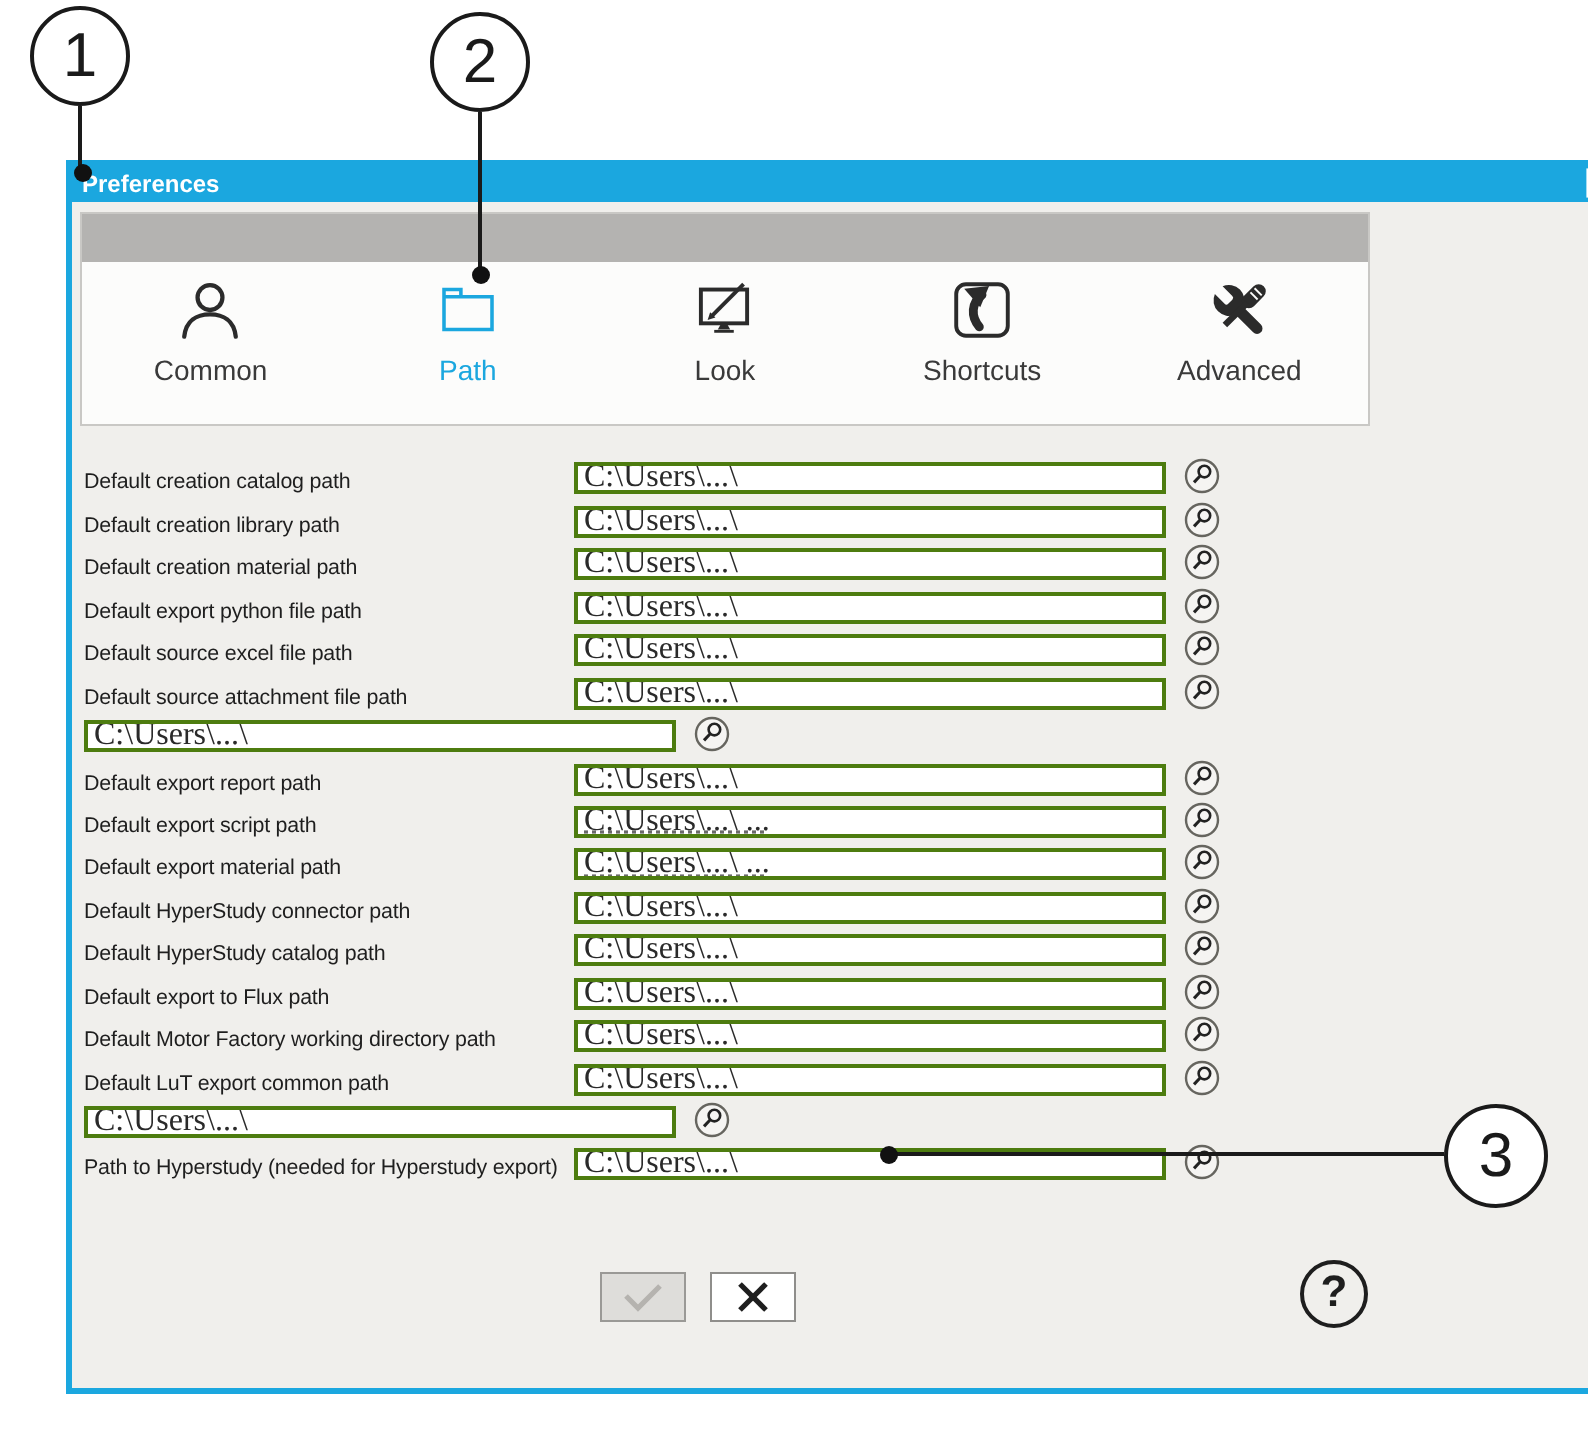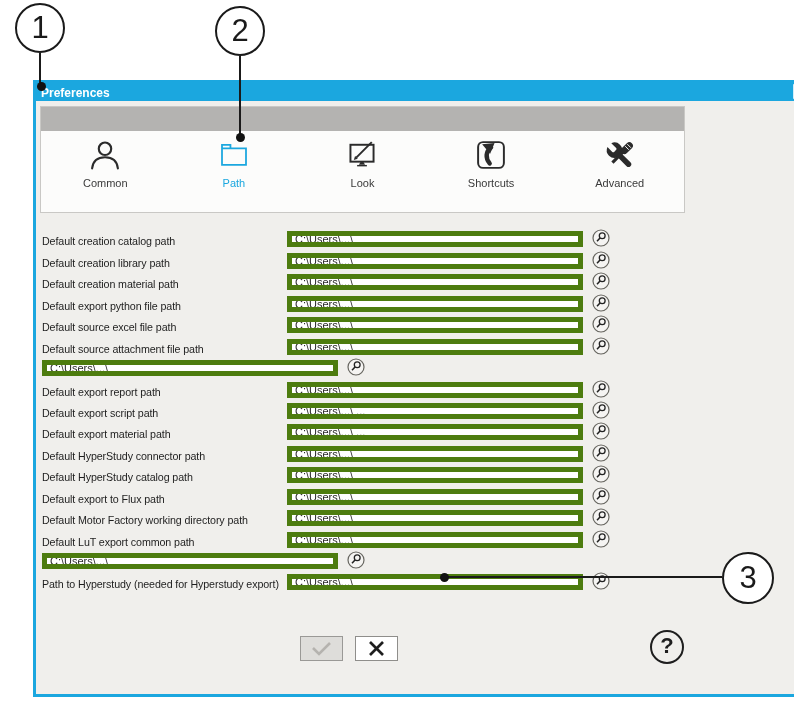--- a/index.html
+++ b/index.html
@@ -23,7 +23,7 @@
   .tab { flex:1 1 0; display:flex; flex-direction:column; align-items:center;
     padding-top:8px; color:#2b2b2b; cursor:pointer; background:transparent; border:none; }
   .tab .tab-icon { width:32px; height:32px; margin-bottom:6px; }
-  .tab .tab-label { font-size:11px; color:#3a3a3a; }
+  .tab .tab-label { font-size:14px; color:#3a3a3a; }
   .tab.active { color:#1ba7df; }
   .tab.active .tab-label { color:#1ba7df; }
 

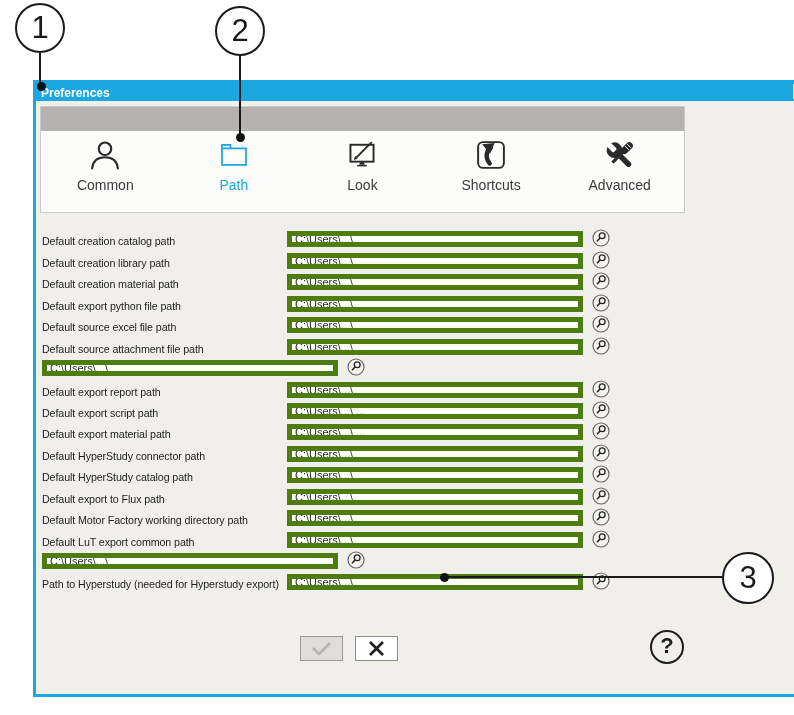--- a/index.html
+++ b/index.html
@@ -32,8 +32,8 @@
   .row { display:flex; align-items:flex-end; height:21.45px; padding-left:6px; }
   .row-label { flex:0 0 245px; font-size:10.7px; letter-spacing:-0.1px; color:#1e1e1e;
     white-space:nowrap; overflow:hidden; }
-  .row-input { width:296px; height:16px; border:5px solid #4d7c0f; background:#fff;
-    font-family:Liberation Sans, sans-serif; font-size:11px; color:#2a2a2a; padding:0 3px; }
+  .row-input { width:296px; height:16px; border:2px solid #4d7c0f; background:#fff;
+    font-family:Liberation Serif, serif; font-size:16px; color:#2a2a2a; padding:0 3px; }
   .row-input.squiggle { text-decoration:underline dotted #6a6a6a; }
   .browse-btn { margin-left:9px; width:18px; height:18px; background:transparent;
     border:none; padding:0; cursor:pointer; }

